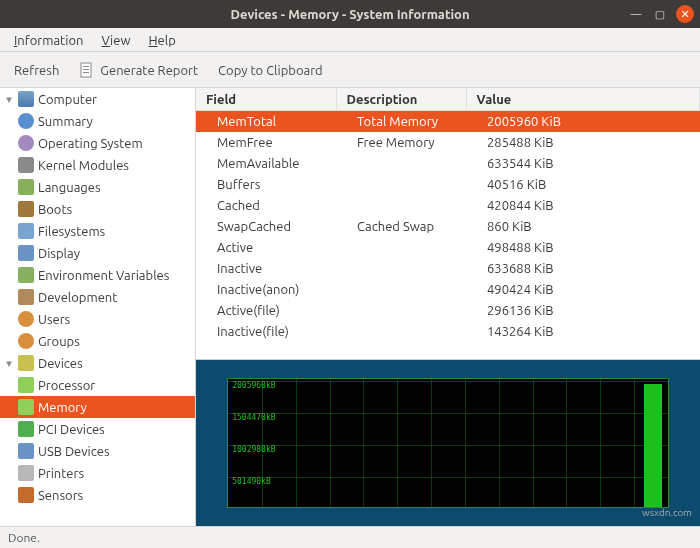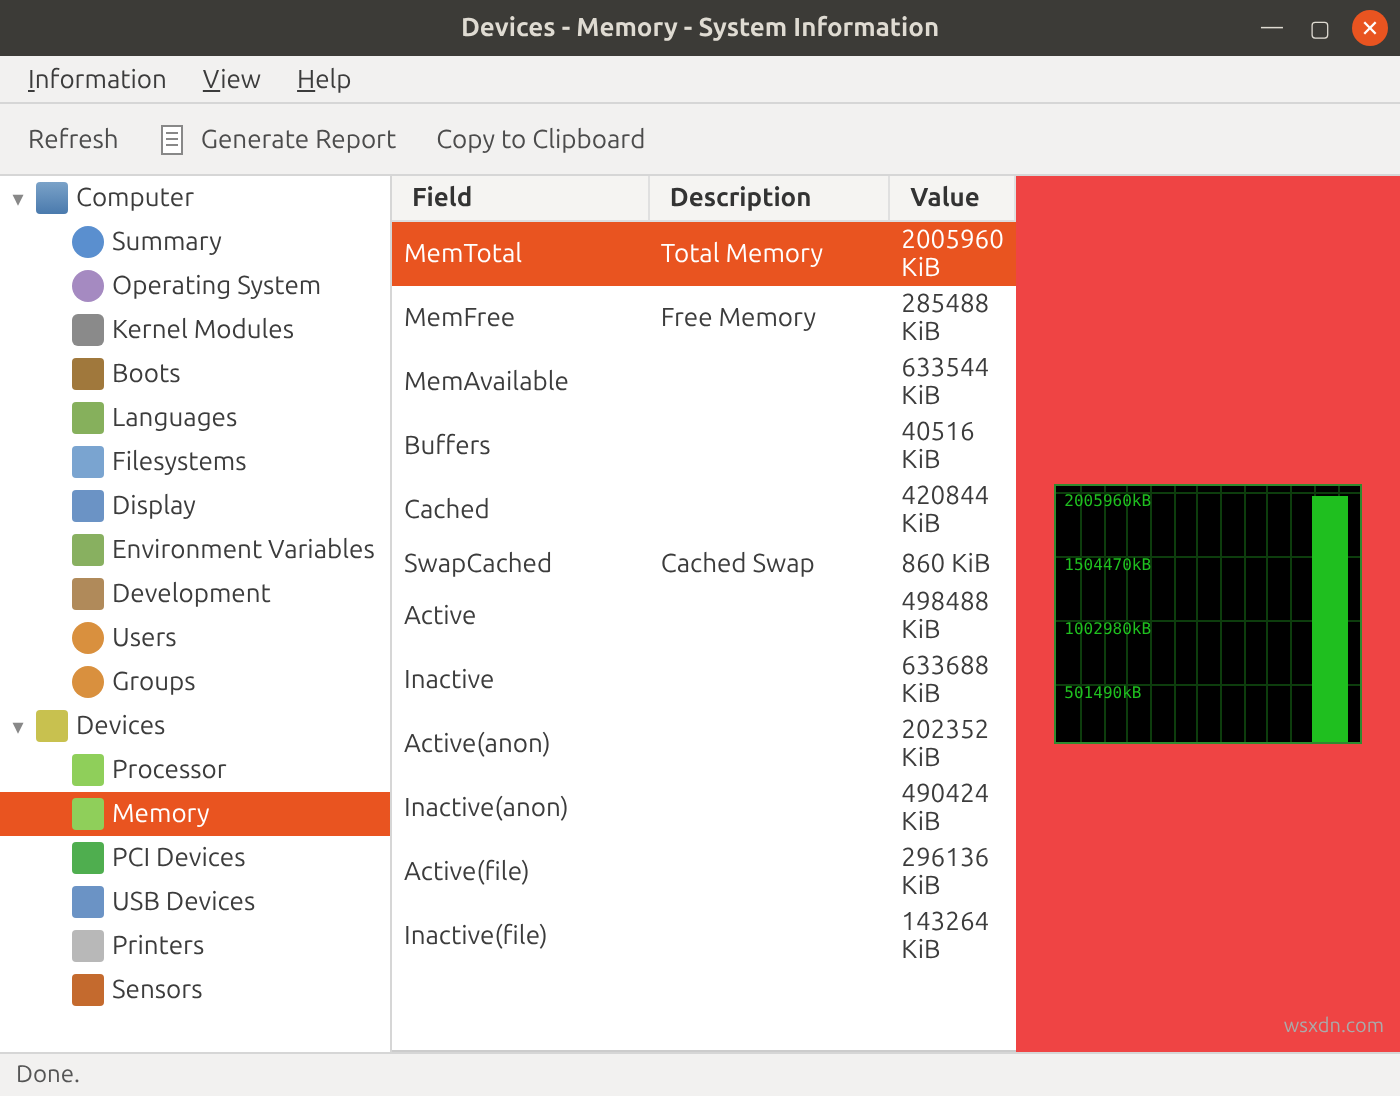--- a/index.html
+++ b/index.html
@@ -28,7 +28,7 @@
     .tree-expander { width: 10px; text-align: center; font-size: 11px; color: #888; }
     .tree-icon { width: 16px; height: 16px; display: inline-flex; align-items: center; justify-content: center; font-size: 11px; }
     
-    .content { flex: 1; display: flex; background: #fff; }
+    .content { flex: 1; display: flex; flex-direction: column; background: #fff; }
     .table-wrap { flex: 0 0 62%; overflow: auto; border-bottom: 1px solid #ccc; }
     table { width: 100%; border-collapse: collapse; }
     th { text-align: left; font-weight: bold; padding: 4px 10px; background: #f5f4f2; border-bottom: 1px solid #ddd; border-right: 1px solid #e0e0e0; font-size: 13px; color: #333; }

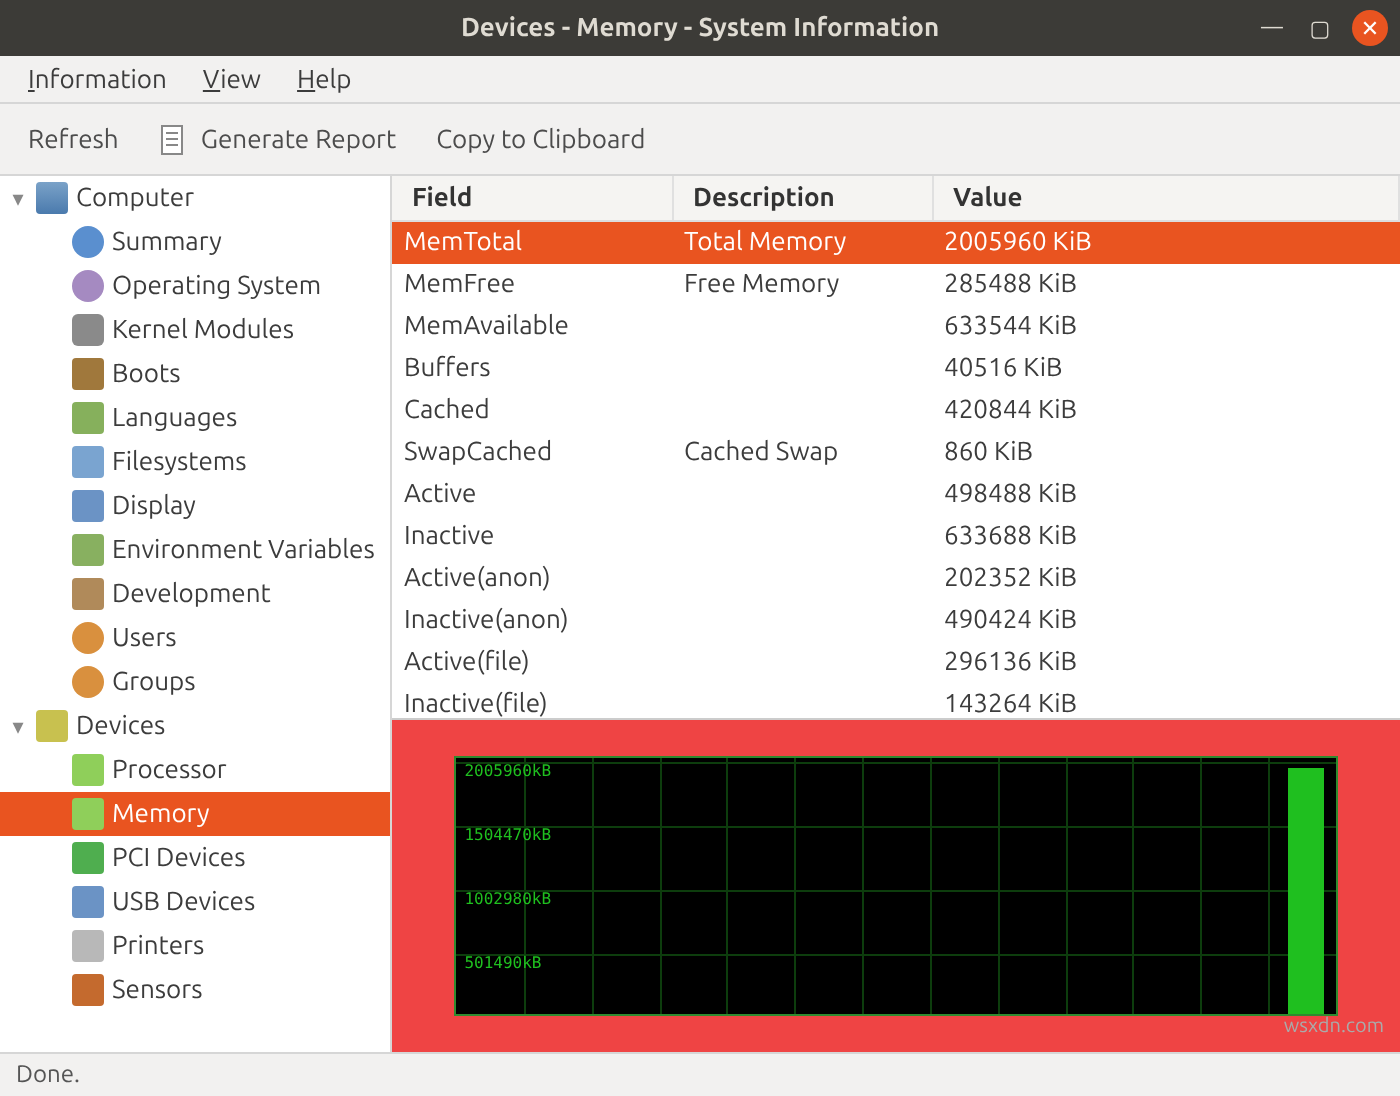--- a/index.html
+++ b/index.html
@@ -23,7 +23,7 @@
     
     .sidebar { width: 196px; background: #fff; border-right: 1px solid #d6d6d6; overflow-y: auto; }
     .tree-row { display: flex; align-items: center; height: 22px; padding: 0 4px; gap: 4px; white-space: nowrap; }
-    .tree-row.indent { padding-left: 22px; }
+    .tree-row.indent { padding-left: 4px; }
     .tree-row.selected { background: #e95420; color: #fff; }
     .tree-expander { width: 10px; text-align: center; font-size: 11px; color: #888; }
     .tree-icon { width: 16px; height: 16px; display: inline-flex; align-items: center; justify-content: center; font-size: 11px; }

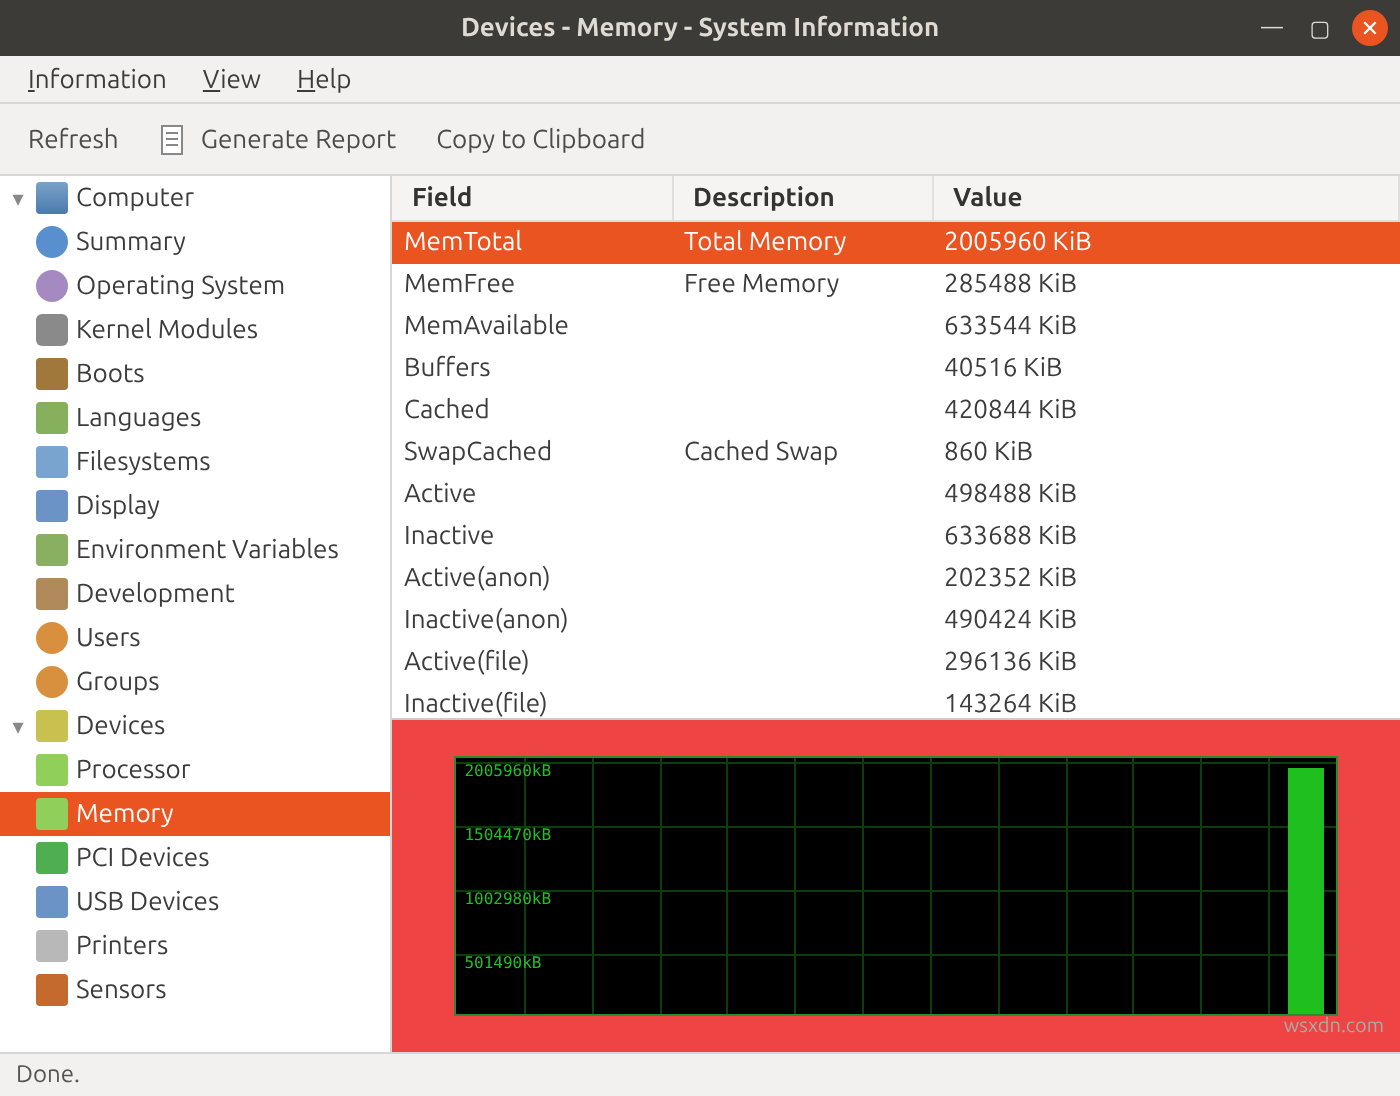--- a/index.html
+++ b/index.html
@@ -32,7 +32,7 @@
     .table-wrap { flex: 0 0 62%; overflow: auto; border-bottom: 1px solid #ccc; }
     table { width: 100%; border-collapse: collapse; }
     th { text-align: left; font-weight: bold; padding: 4px 10px; background: #f5f4f2; border-bottom: 1px solid #ddd; border-right: 1px solid #e0e0e0; font-size: 13px; color: #333; }
-    td { padding: 2px 6px; height: 21px; }
+    td { padding: 2px 21px; height: 21px; }
     tr.selected td { background: #e95420; color: #fff; }
     .col-field { width: 140px; }
     .col-desc { width: 130px; }

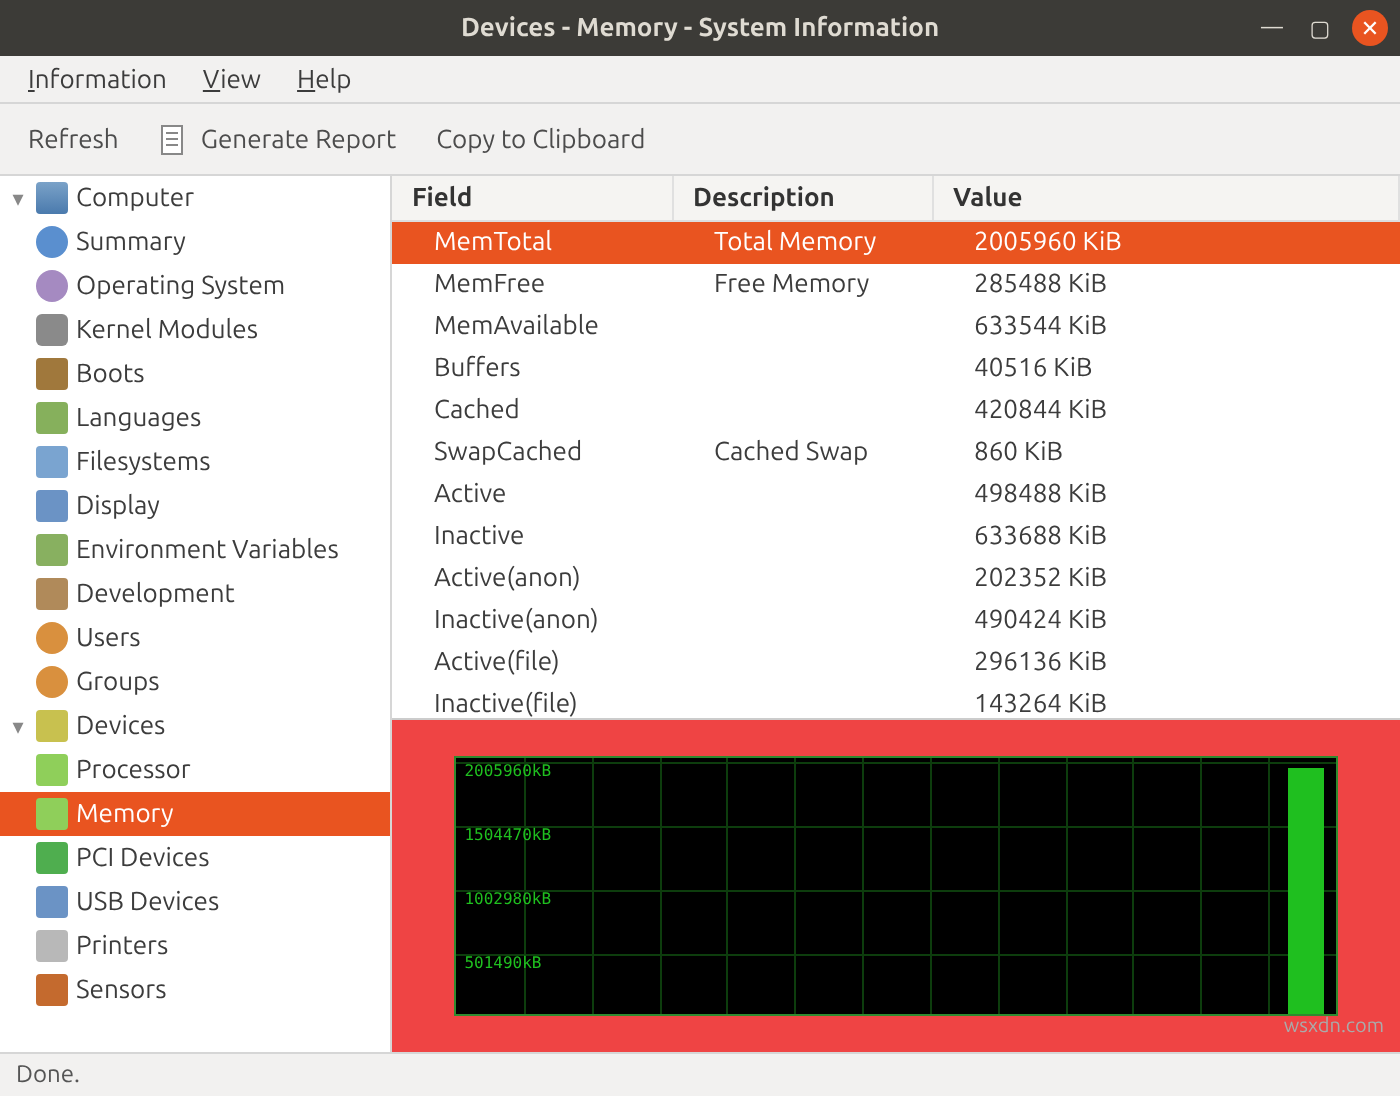--- a/index.html
+++ b/index.html
@@ -133,13 +133,13 @@
       </div>
       <div class="tree-row indent">
         <span class="tree-expander"></span>
+        <span class="tree-icon ic ic-lang"></span>
+        <span>Languages</span>
+      </div>
+      <div class="tree-row indent">
+        <span class="tree-expander"></span>
         <span class="tree-icon ic ic-boot"></span>
         <span>Boots</span>
-      </div>
-      <div class="tree-row indent">
-        <span class="tree-expander"></span>
-        <span class="tree-icon ic ic-lang"></span>
-        <span>Languages</span>
       </div>
       <div class="tree-row indent">
         <span class="tree-expander"></span>

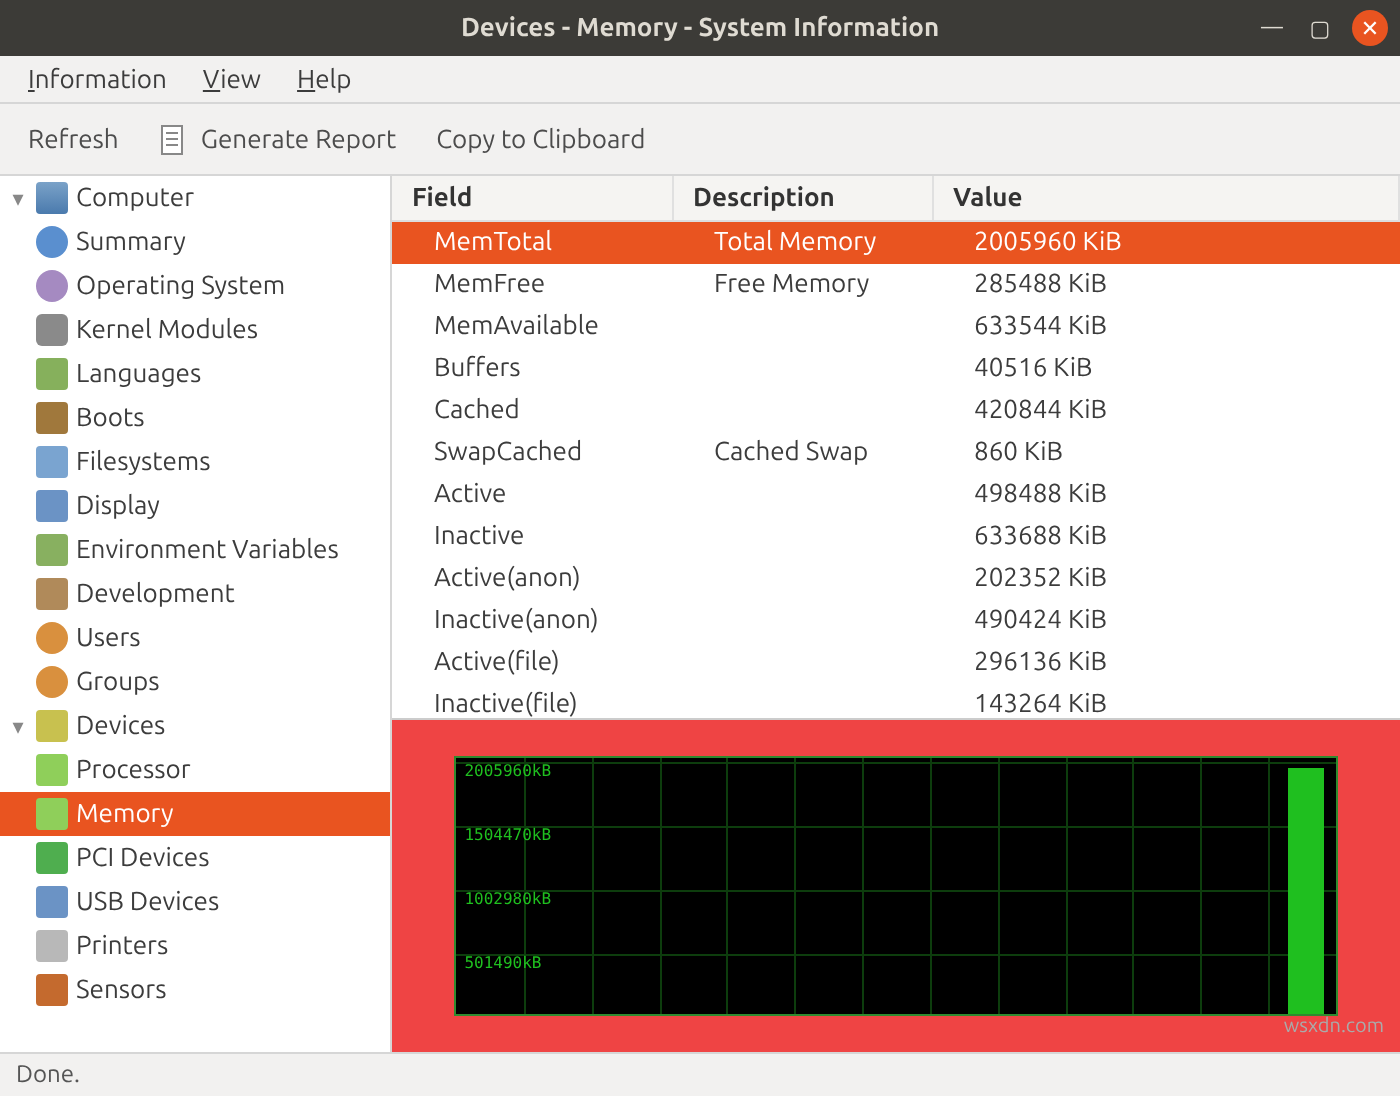--- a/index.html
+++ b/index.html
@@ -257,11 +257,6 @@
               <td>Inactive</td>
               <td></td>
               <td>633688 KiB</td>
-            </tr>
-            <tr>
-              <td>Active(anon)</td>
-              <td></td>
-              <td>202352 KiB</td>
             </tr>
             <tr>
               <td>Inactive(anon)</td>

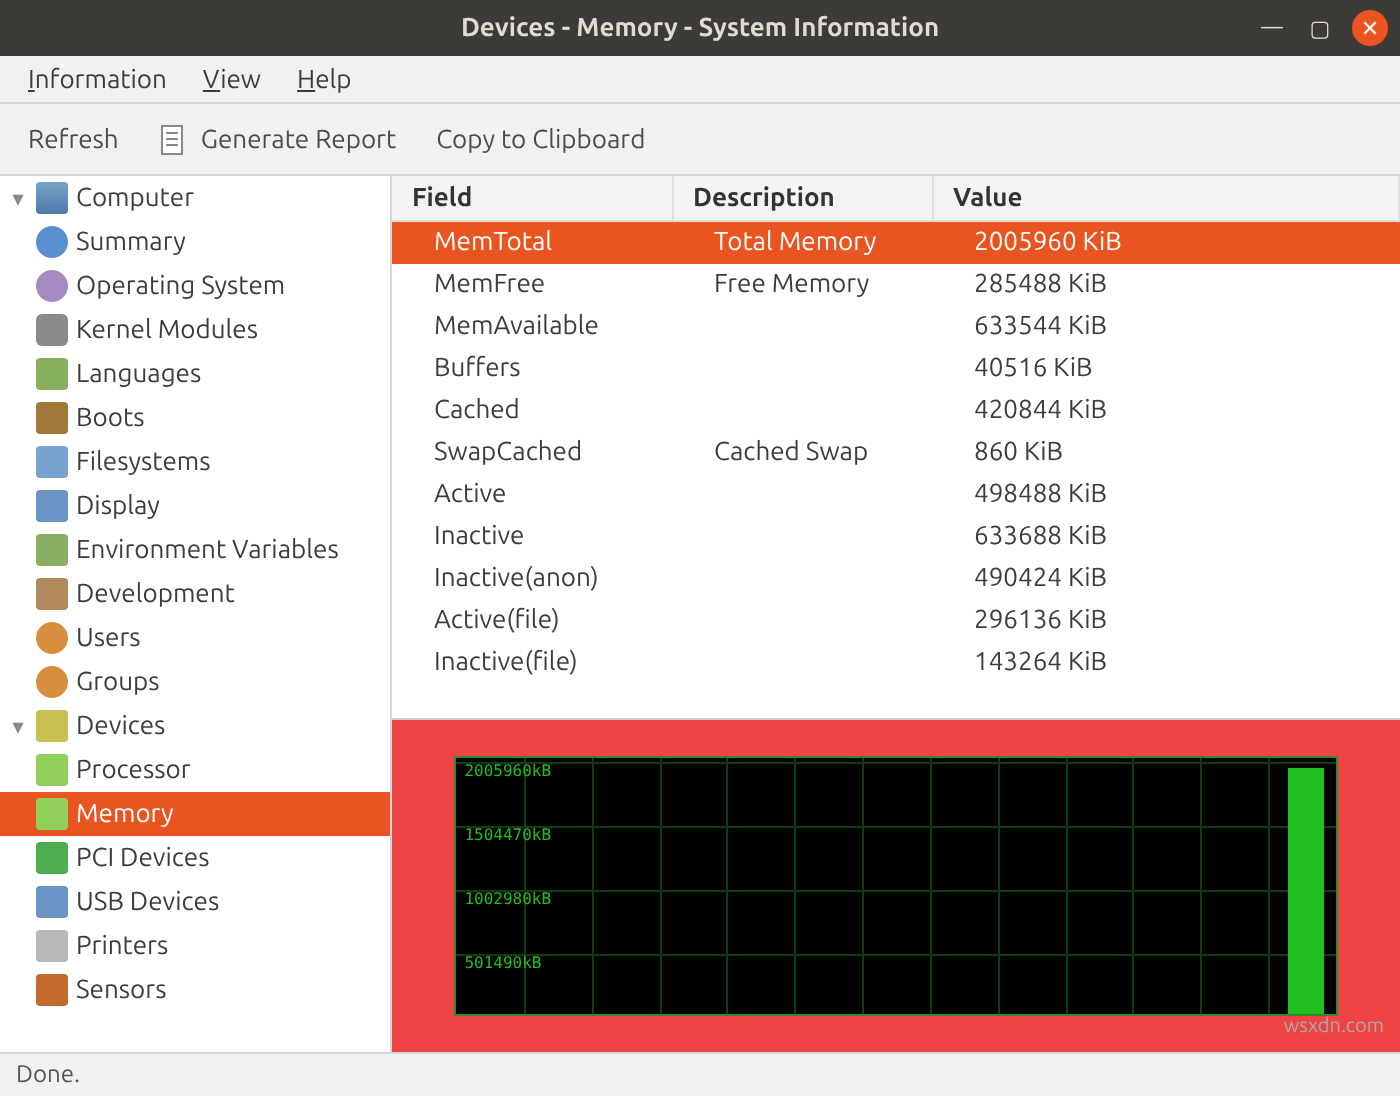--- a/index.html
+++ b/index.html
@@ -37,7 +37,7 @@
     .col-field { width: 140px; }
     .col-desc { width: 130px; }
 
-    .graph-wrap { flex: 1; background: #ef4444; padding: 8px 12px; display: flex; align-items: center; justify-content: center; }
+    .graph-wrap { flex: 1; background: #0c4a6e; padding: 8px 12px; display: flex; align-items: center; justify-content: center; }
     .graph { width: 92%; height: 130px; background: #000; position: relative; border: 1px solid #2f8a2f; overflow:hidden;}
     .graph-grid-v { position: absolute; top:0; bottom:0; width:1px; background:#0d3d0d; }
     .graph-grid-h { position: absolute; left:0; right:0; height:1px; background:#0d3d0d; }

